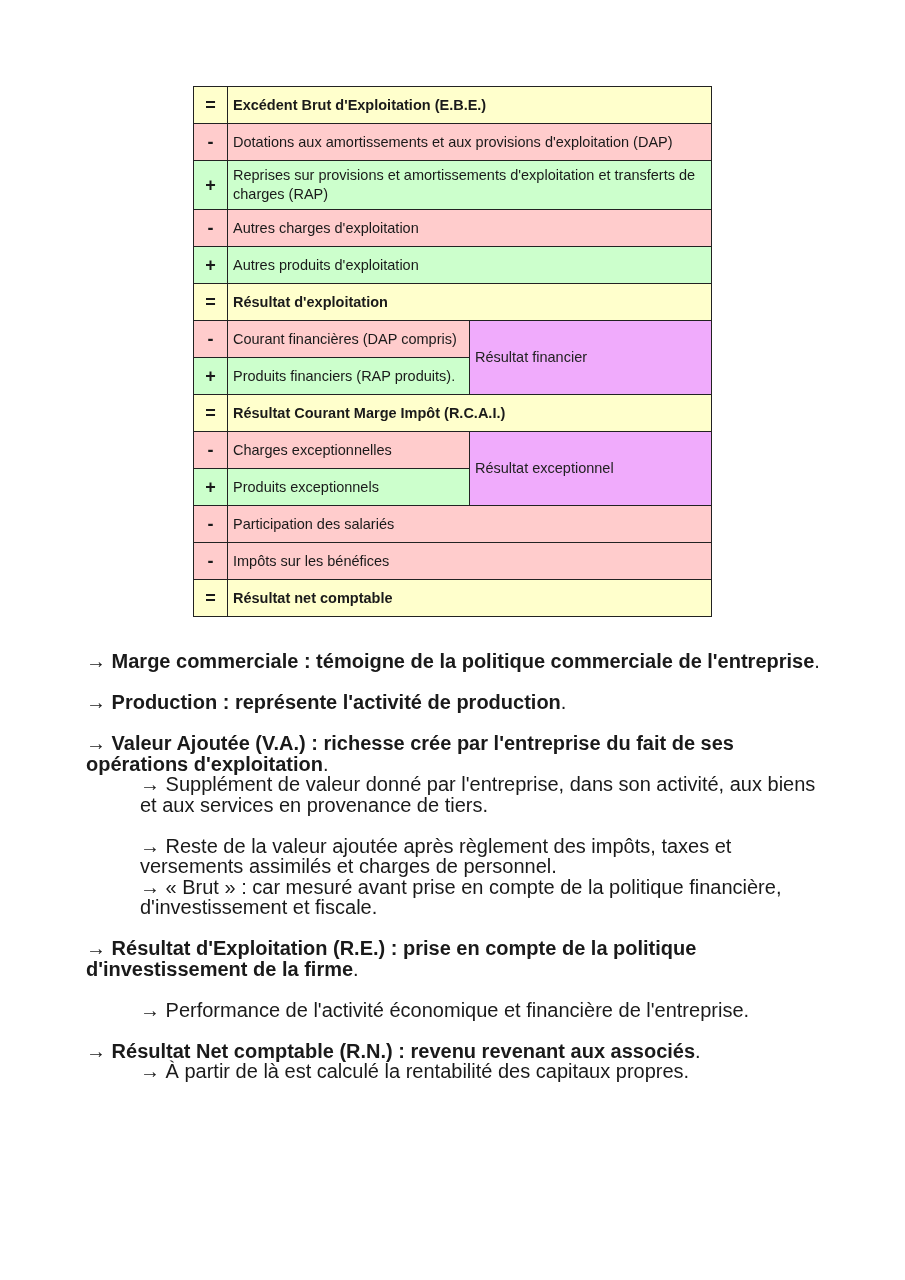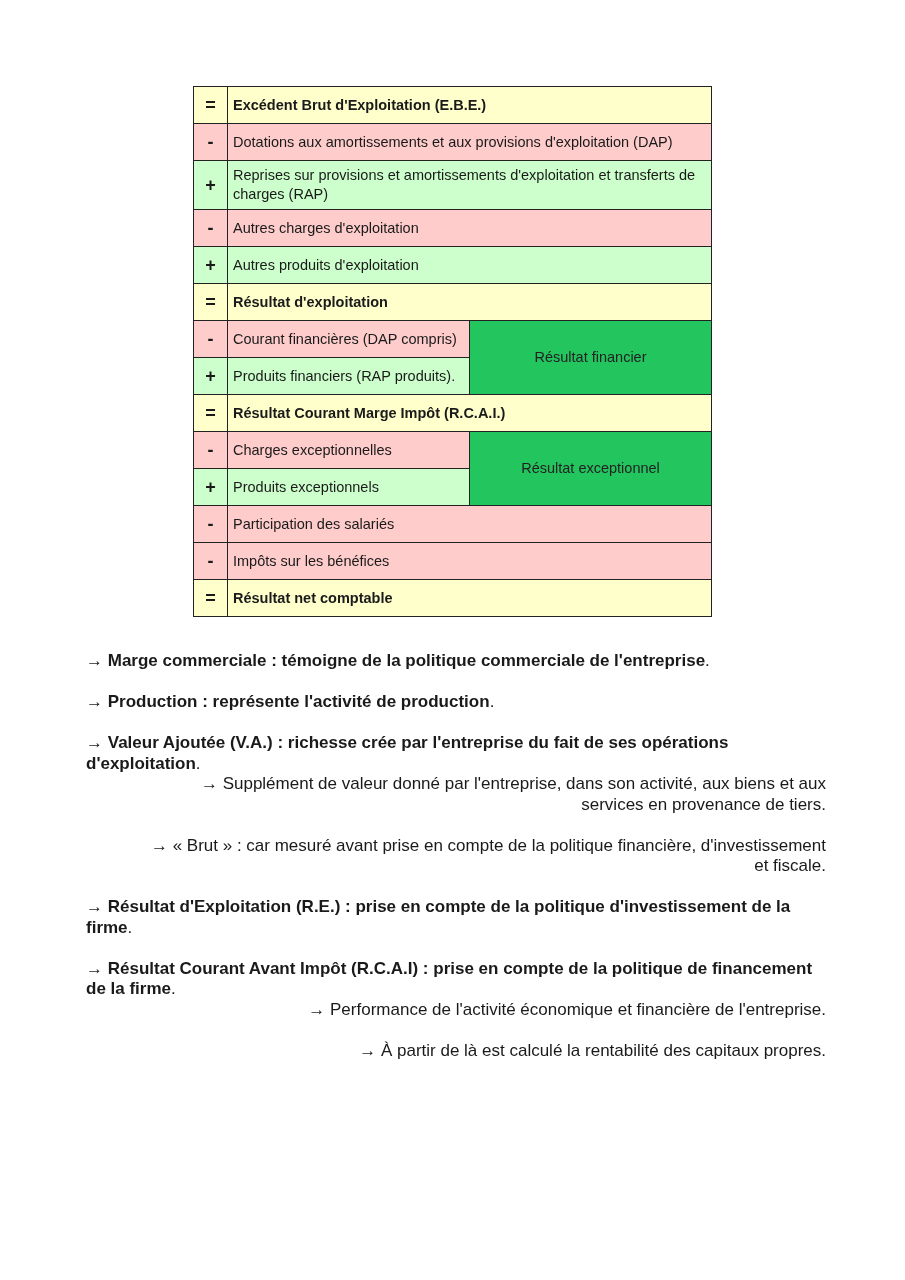--- a/index.html
+++ b/index.html
@@ -40,8 +40,7 @@
     .sig-table td.label { padding-left: 5px; }
     .sig-table td.merged {
       width: 162px;
-      text-align: center;
-      background: #22c55e;
+      background: #f0abfc;
       color: #222;
     }
     .h38 { height: 37px; }

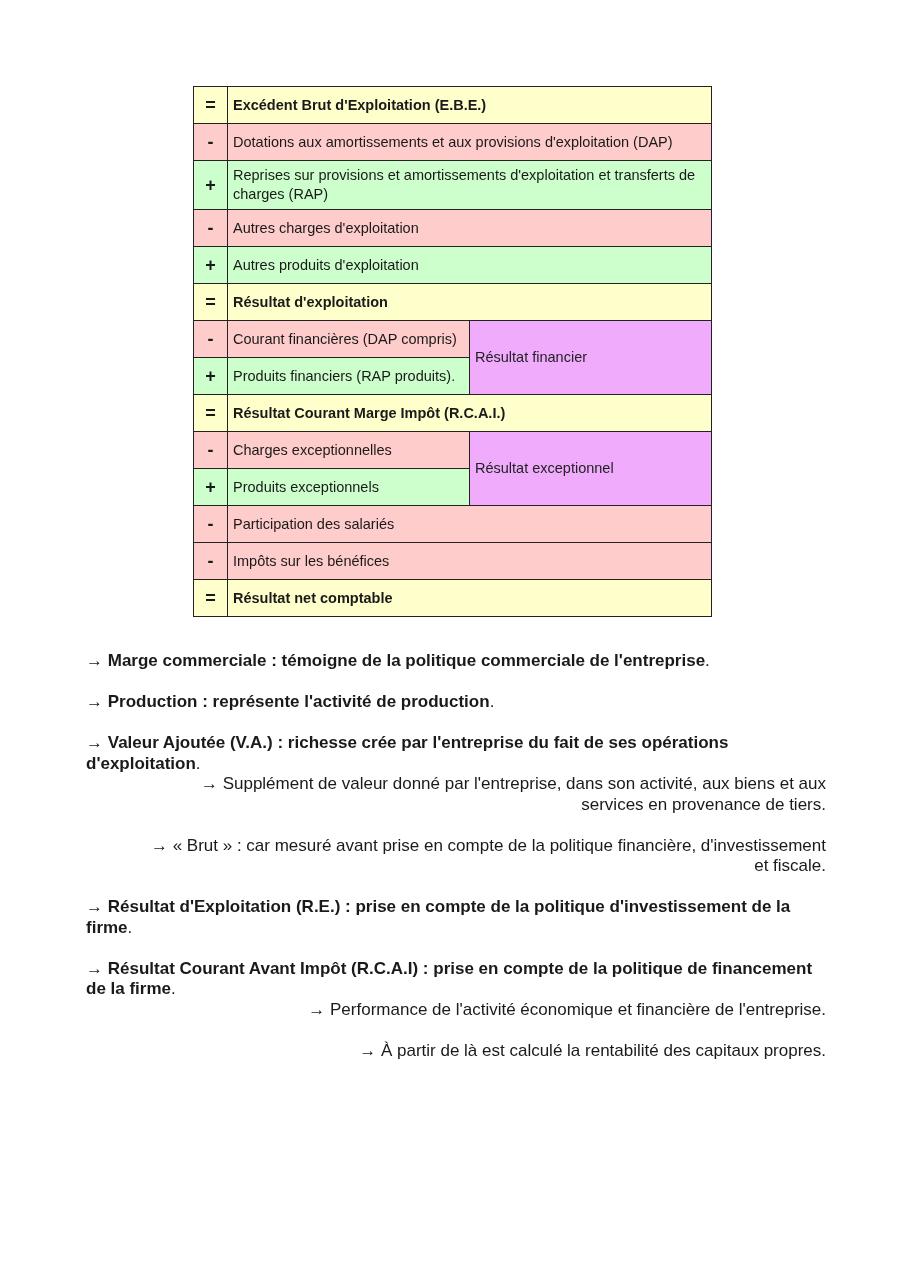--- a/index.html
+++ b/index.html
@@ -56,7 +56,7 @@
       left: 86px;
       top: 651px;
       width: 740px;
-      font-size: 17px;
+      font-size: 20px;
       line-height: 20.5px;
     }
     .note-block { margin: 0 0 20.5px 0; }

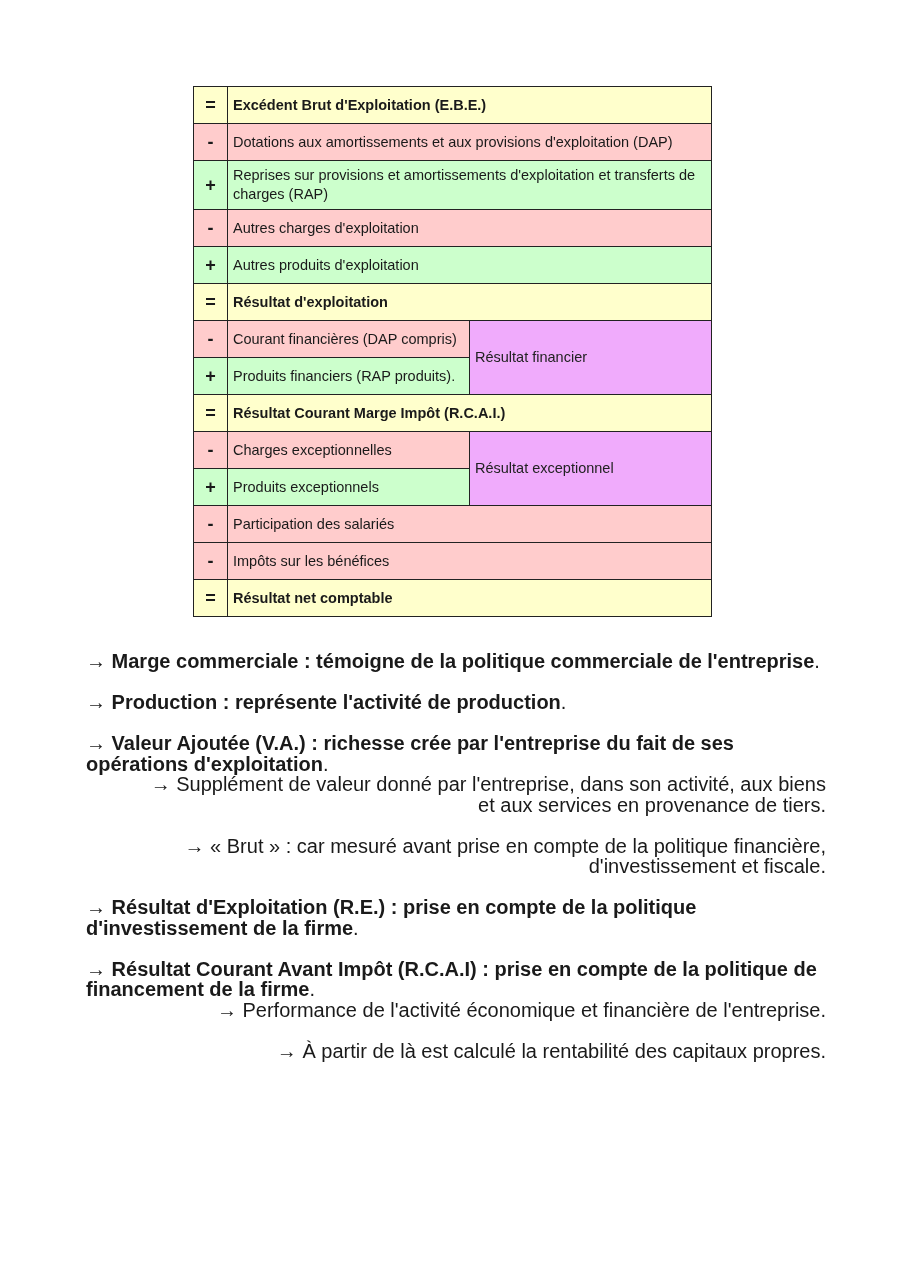--- a/index.html
+++ b/index.html
@@ -61,7 +61,7 @@
     }
     .note-block { margin: 0 0 20.5px 0; }
     .note-main .kw { font-weight: bold; }
-    .note-sub { padding-left: 54px; text-align: right; }
+    .note-sub { padding-left: 54px; }
     .arrow { font-weight: normal; }
   </style>
 </head>

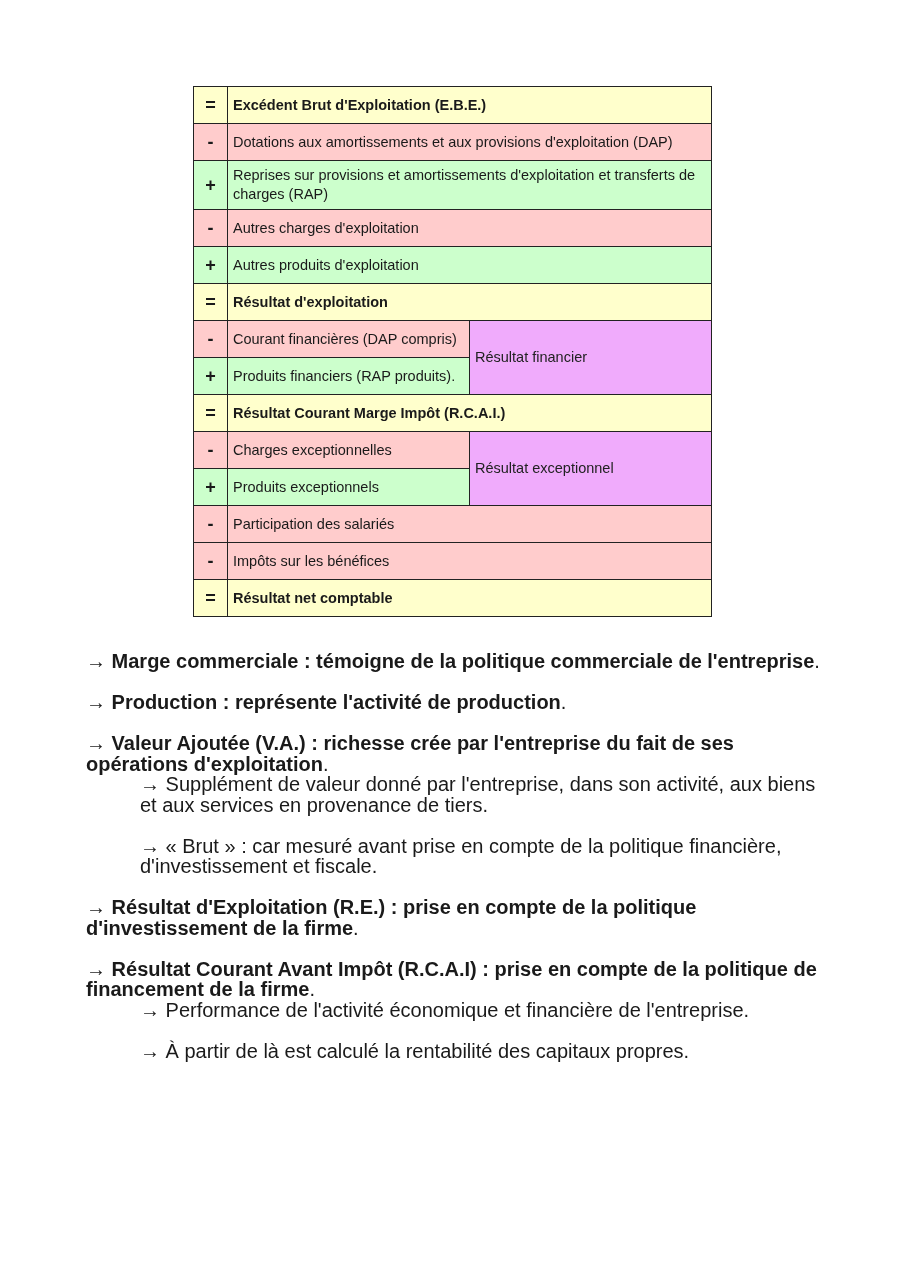--- a/index.html
+++ b/index.html
@@ -142,6 +142,7 @@
     <div class="note-sub">→ Supplément de valeur donné par l'entreprise, dans son activité, aux biens et aux services en provenance de tiers.</div>
   </div>
   <div class="note-block">
+    <div class="note-sub">→ Reste de la valeur ajoutée après règlement des impôts, taxes et versements assimilés et charges de personnel.</div>
     <div class="note-sub">→ « Brut » : car mesuré avant prise en compte de la politique financière, d'investissement et fiscale.</div>
   </div>
   <div class="note-block">

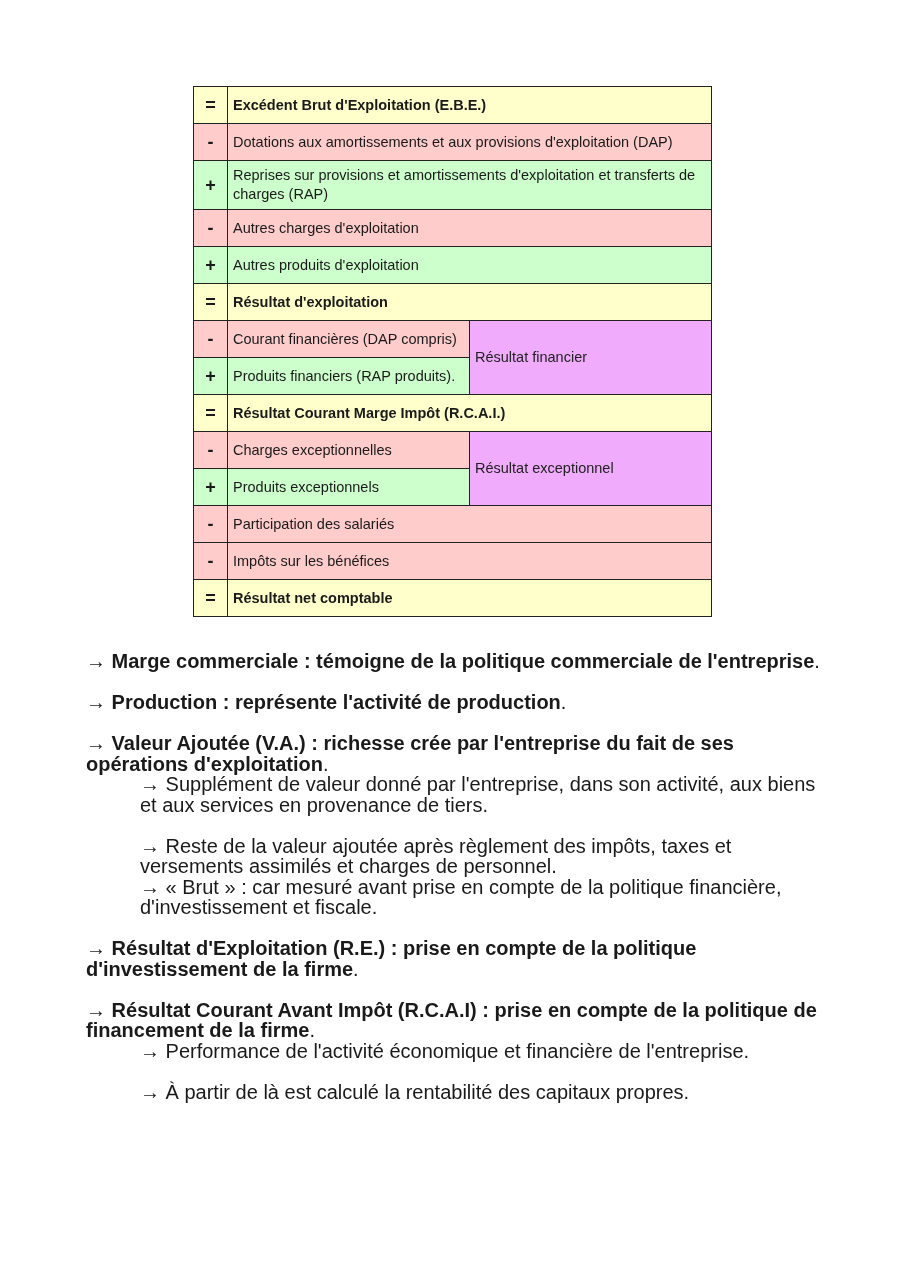--- a/index.html
+++ b/index.html
@@ -149,7 +149,6 @@
     <div class="note-main"><span class="arrow">→</span> <span class="kw">Résultat d'Exploitation (R.E.) : prise en compte de la politique d'investissement de la firme</span><span>.</span></div>
   </div>
   <div class="note-block">
-    <div class="note-main"><span class="arrow">→</span> <span class="kw">Résultat Courant Avant Impôt (R.C.A.I) : prise en compte de la politique de financement de la firme</span><span>.</span></div>
     <div class="note-sub">→ Performance de l'activité économique et financière de l'entreprise.</div>
   </div>
   <div class="note-block">

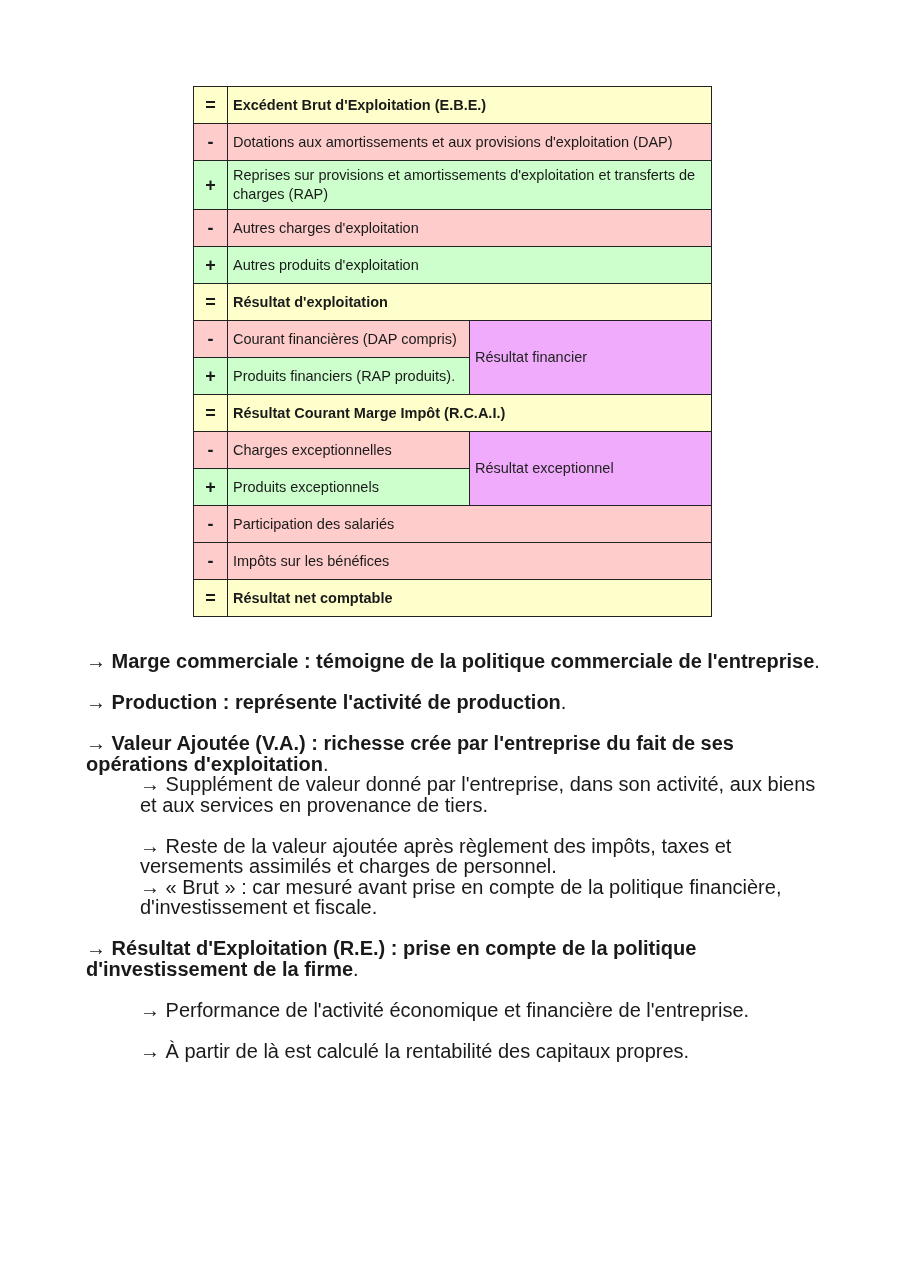--- a/index.html
+++ b/index.html
@@ -152,6 +152,7 @@
     <div class="note-sub">→ Performance de l'activité économique et financière de l'entreprise.</div>
   </div>
   <div class="note-block">
+    <div class="note-main"><span class="arrow">→</span> <span class="kw">Résultat Net comptable (R.N.) : revenu revenant aux associés</span><span>.</span></div>
     <div class="note-sub">→ À partir de là est calculé la rentabilité des capitaux propres.</div>
   </div>
 </div>

